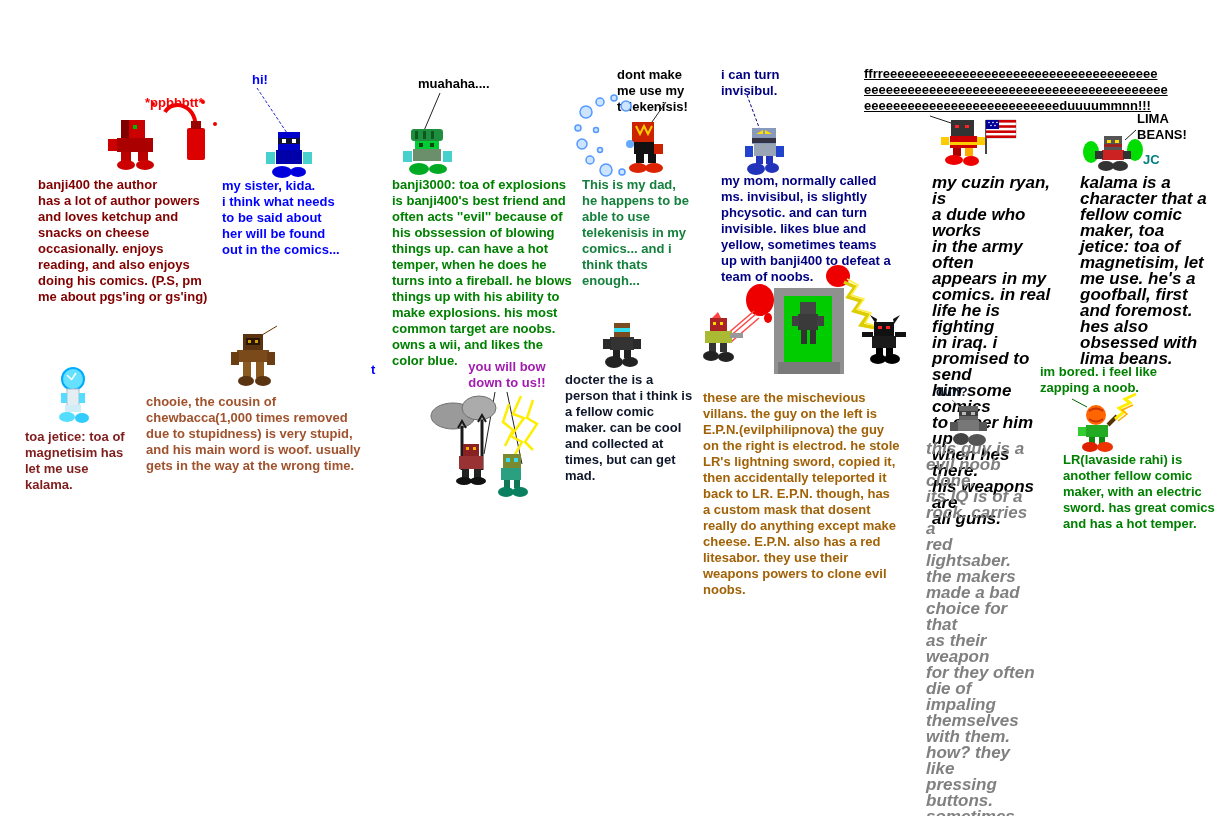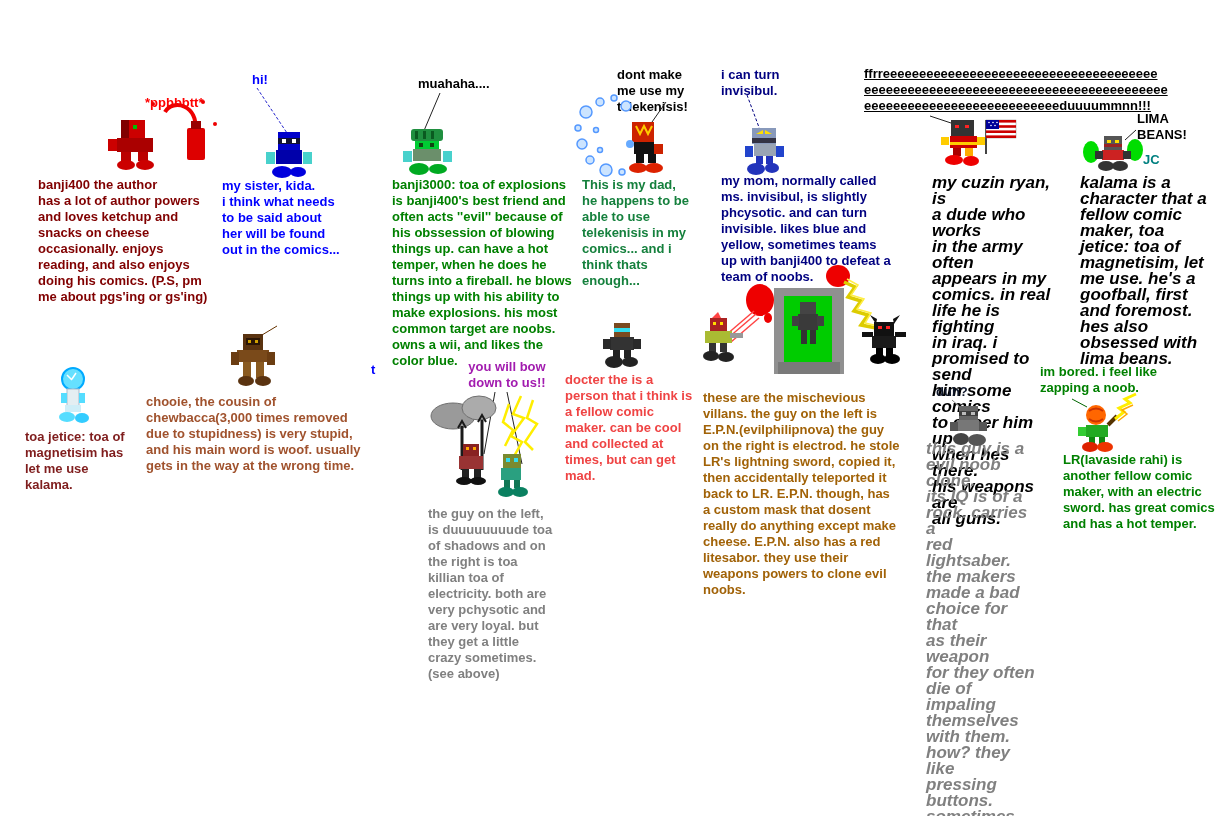--- a/index.html
+++ b/index.html
@@ -156,7 +156,7 @@
 crazy sometimes.
 (see above)</div>
 
-  <div class="tb" style="left: 565px; top: 372px; width: 140px; color: #ef4444;">docter the is a
+  <div class="tb" style="left: 565px; top: 372px; width: 140px; color: #0f172a;">docter the is a
 person that i think is
 a fellow comic
 maker. can be cool

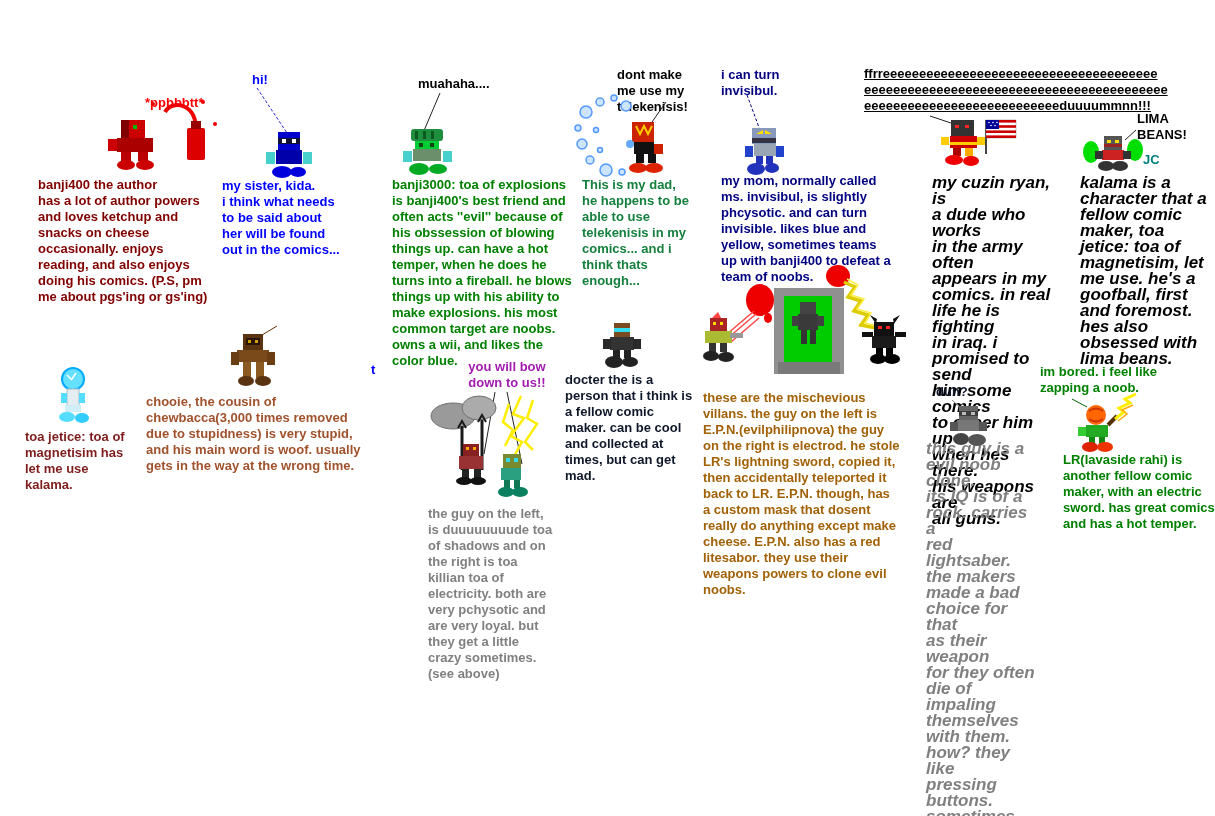--- a/index.html
+++ b/index.html
@@ -136,7 +136,7 @@
 let me use
 kalama.</div>
   <div class="tb" style="left: 146px; top: 394px; width: 245px; color: rgb(160, 82, 45);">chooie, the cousin of
-chewbacca(3,000 times removed
+chewbacca(1,000 times removed
 due to stupidness) is very stupid,
 and his main word is woof. usually
 gets in the way at the wrong time.</div>

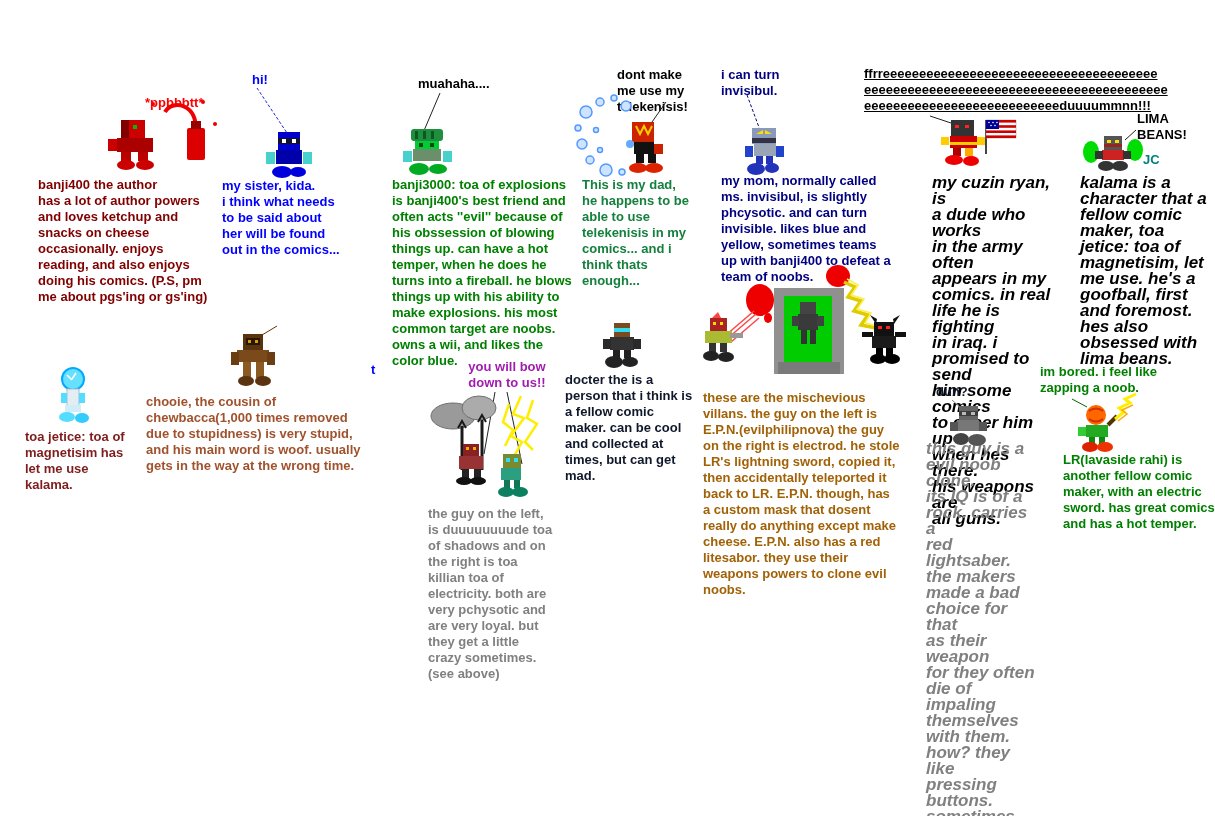--- a/index.html
+++ b/index.html
@@ -144,17 +144,6 @@
 
   <div class="tb" style="left: 462px; top: 359px; width: 90px; text-align: center; color: #a21caf;">you will bow
 down to us!!</div>
-  <div class="tb" style="left: 428px; top: 506px; width: 135px; color: rgb(128, 128, 128);">the guy on the left,
-is duuuuuuuude toa
-of shadows and on
-the right is toa
-killian toa of
-electricity. both are
-very pchysotic and
-are very loyal. but
-they get a little
-crazy sometimes.
-(see above)</div>
 
   <div class="tb" style="left: 565px; top: 372px; width: 140px; color: #0f172a;">docter the is a
 person that i think is

